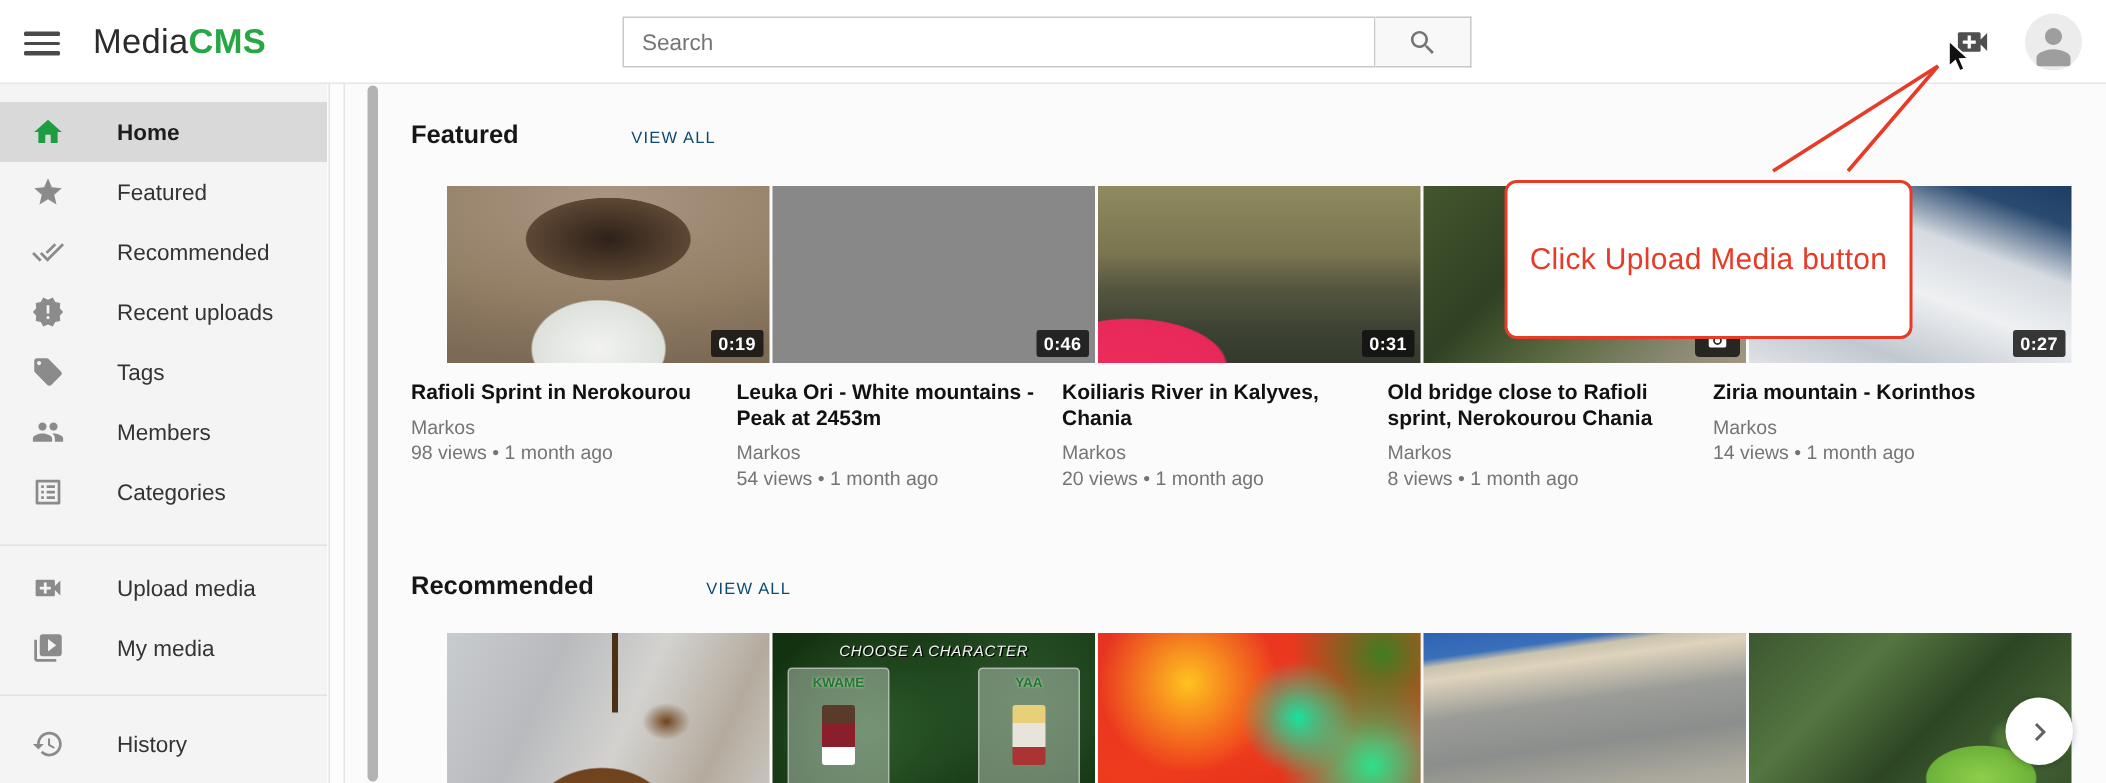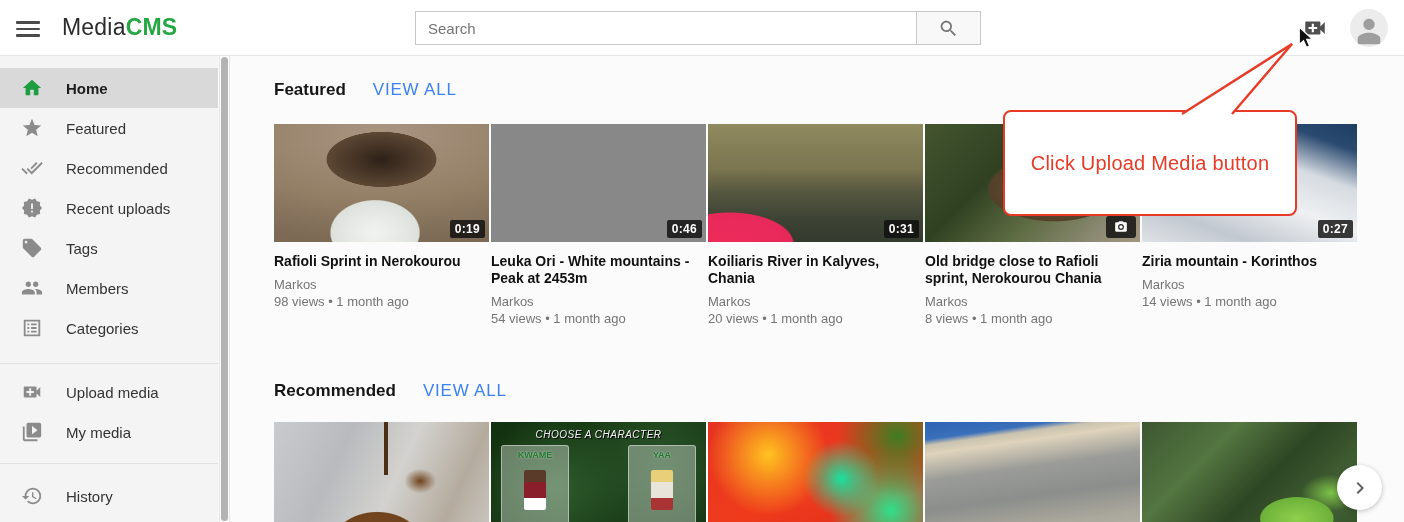--- a/index.html
+++ b/index.html
@@ -48,7 +48,7 @@
     background:#f4f4f4; z-index:10; padding-top:12px;
   }
   .side-item {
-    height:40px; display:flex; align-items:center; padding-left:21px; gap:23px;
+    height:40px; display:flex; align-items:center; padding-left:21px; gap:35px;
     cursor:pointer; font-size:15px; color:#333; font-weight:500;
   }
   .side-item.active { background:#d9d9d9; font-weight:700; color:#1d1d1d; }

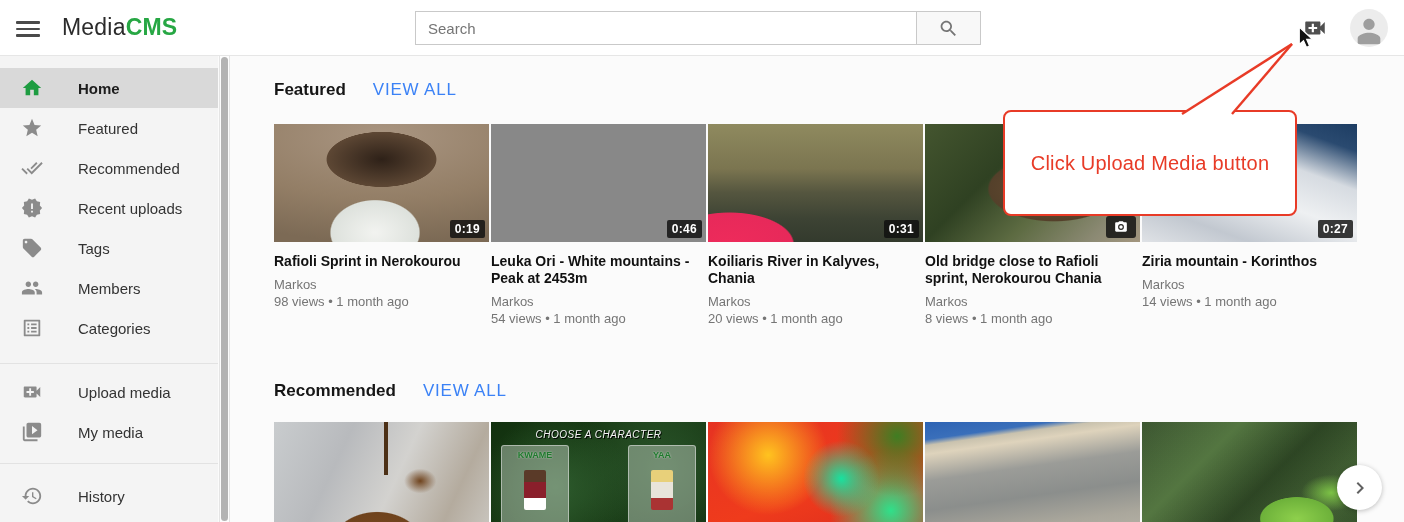--- a/index.html
+++ b/index.html
@@ -70,7 +70,7 @@
   .main { position:absolute; left:231px; top:56px; width:1173px; height:466px; }
   .section-head { position:absolute; display:flex; align-items:baseline; gap:27px; }
   .section-head h2 { font-size:17px; font-weight:700; color:#161616; }
-  .view-all { font-size:17px; font-weight:500; color:#3b82f6; letter-spacing:.8px; cursor:pointer; }
+  .view-all { font-size:11px; font-weight:500; color:#0c4a6e; letter-spacing:.8px; cursor:pointer;margin-left:48px; }
   #featured-head { left:43px; top:24px; }
   #featured-row { position:absolute; left:43px; top:68px; display:flex; gap:2px; }
   #recommended-head { left:43px; top:325px; }

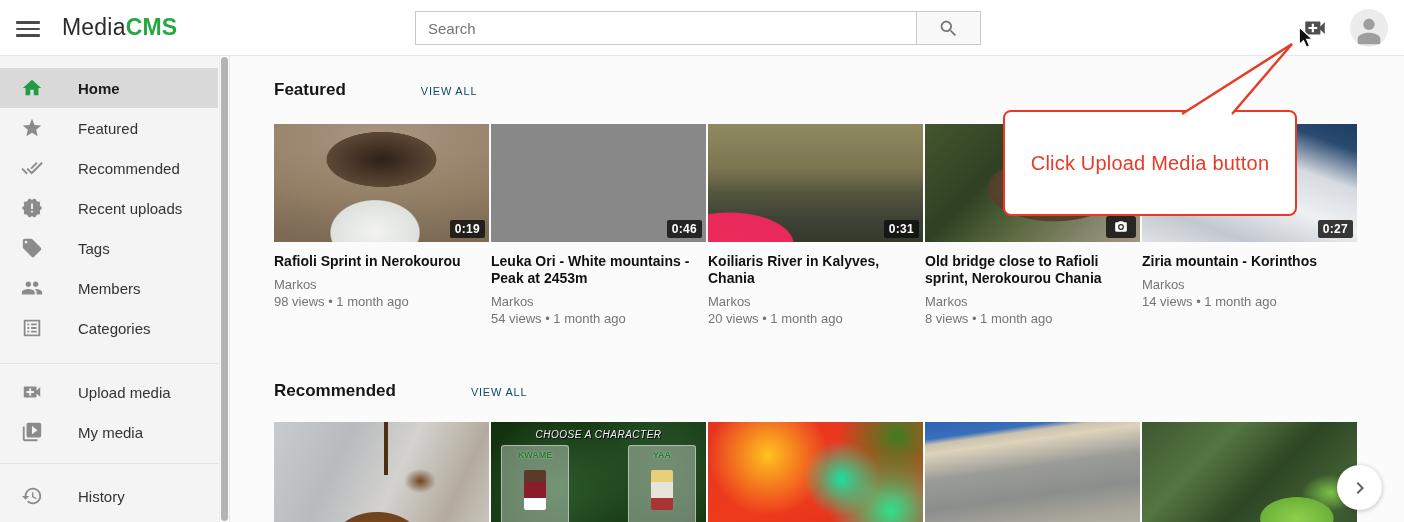--- a/index.html
+++ b/index.html
@@ -145,7 +145,7 @@
 
   
   .callout-box {
-    position:absolute; left:1003px; top:110px; width:294px; height:106px;
+    position:absolute; left:1003px; top:120px; width:272px; height:106px;
     background:#fff; border:2px solid #e83b27; border-radius:8px; z-index:30;
     display:flex; align-items:center; justify-content:center;
   }

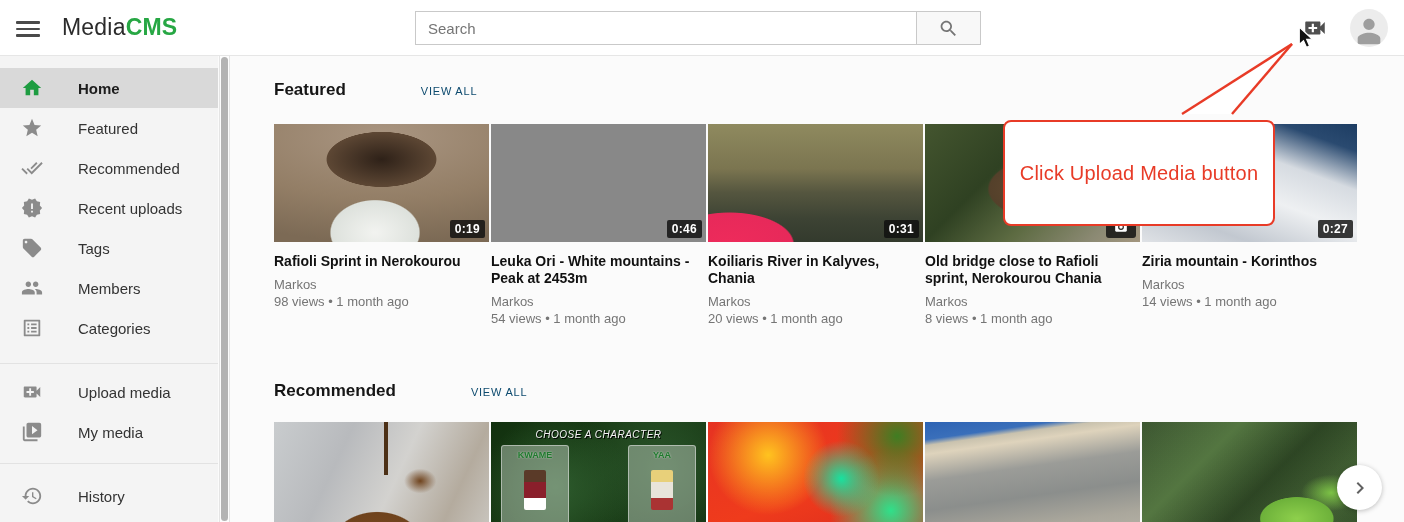--- a/index.html
+++ b/index.html
@@ -77,7 +77,7 @@
   #recommended-row { position:absolute; left:43px; top:366px; display:flex; gap:2px; }
 
   .card { width:215px; }
-  .thumb { position:relative; width:215px; height:118px; background:#888; cursor:pointer; }
+  .thumb { position:relative; width:215px; height:118px; background:#888; cursor:pointer;margin-left:24px; }
   .duration {
     position:absolute; right:4px; bottom:4px; background:rgba(15,15,15,.82); color:#fff;
     font-size:12px; font-weight:700; padding:2px 5px; border-radius:2px; letter-spacing:.3px;

